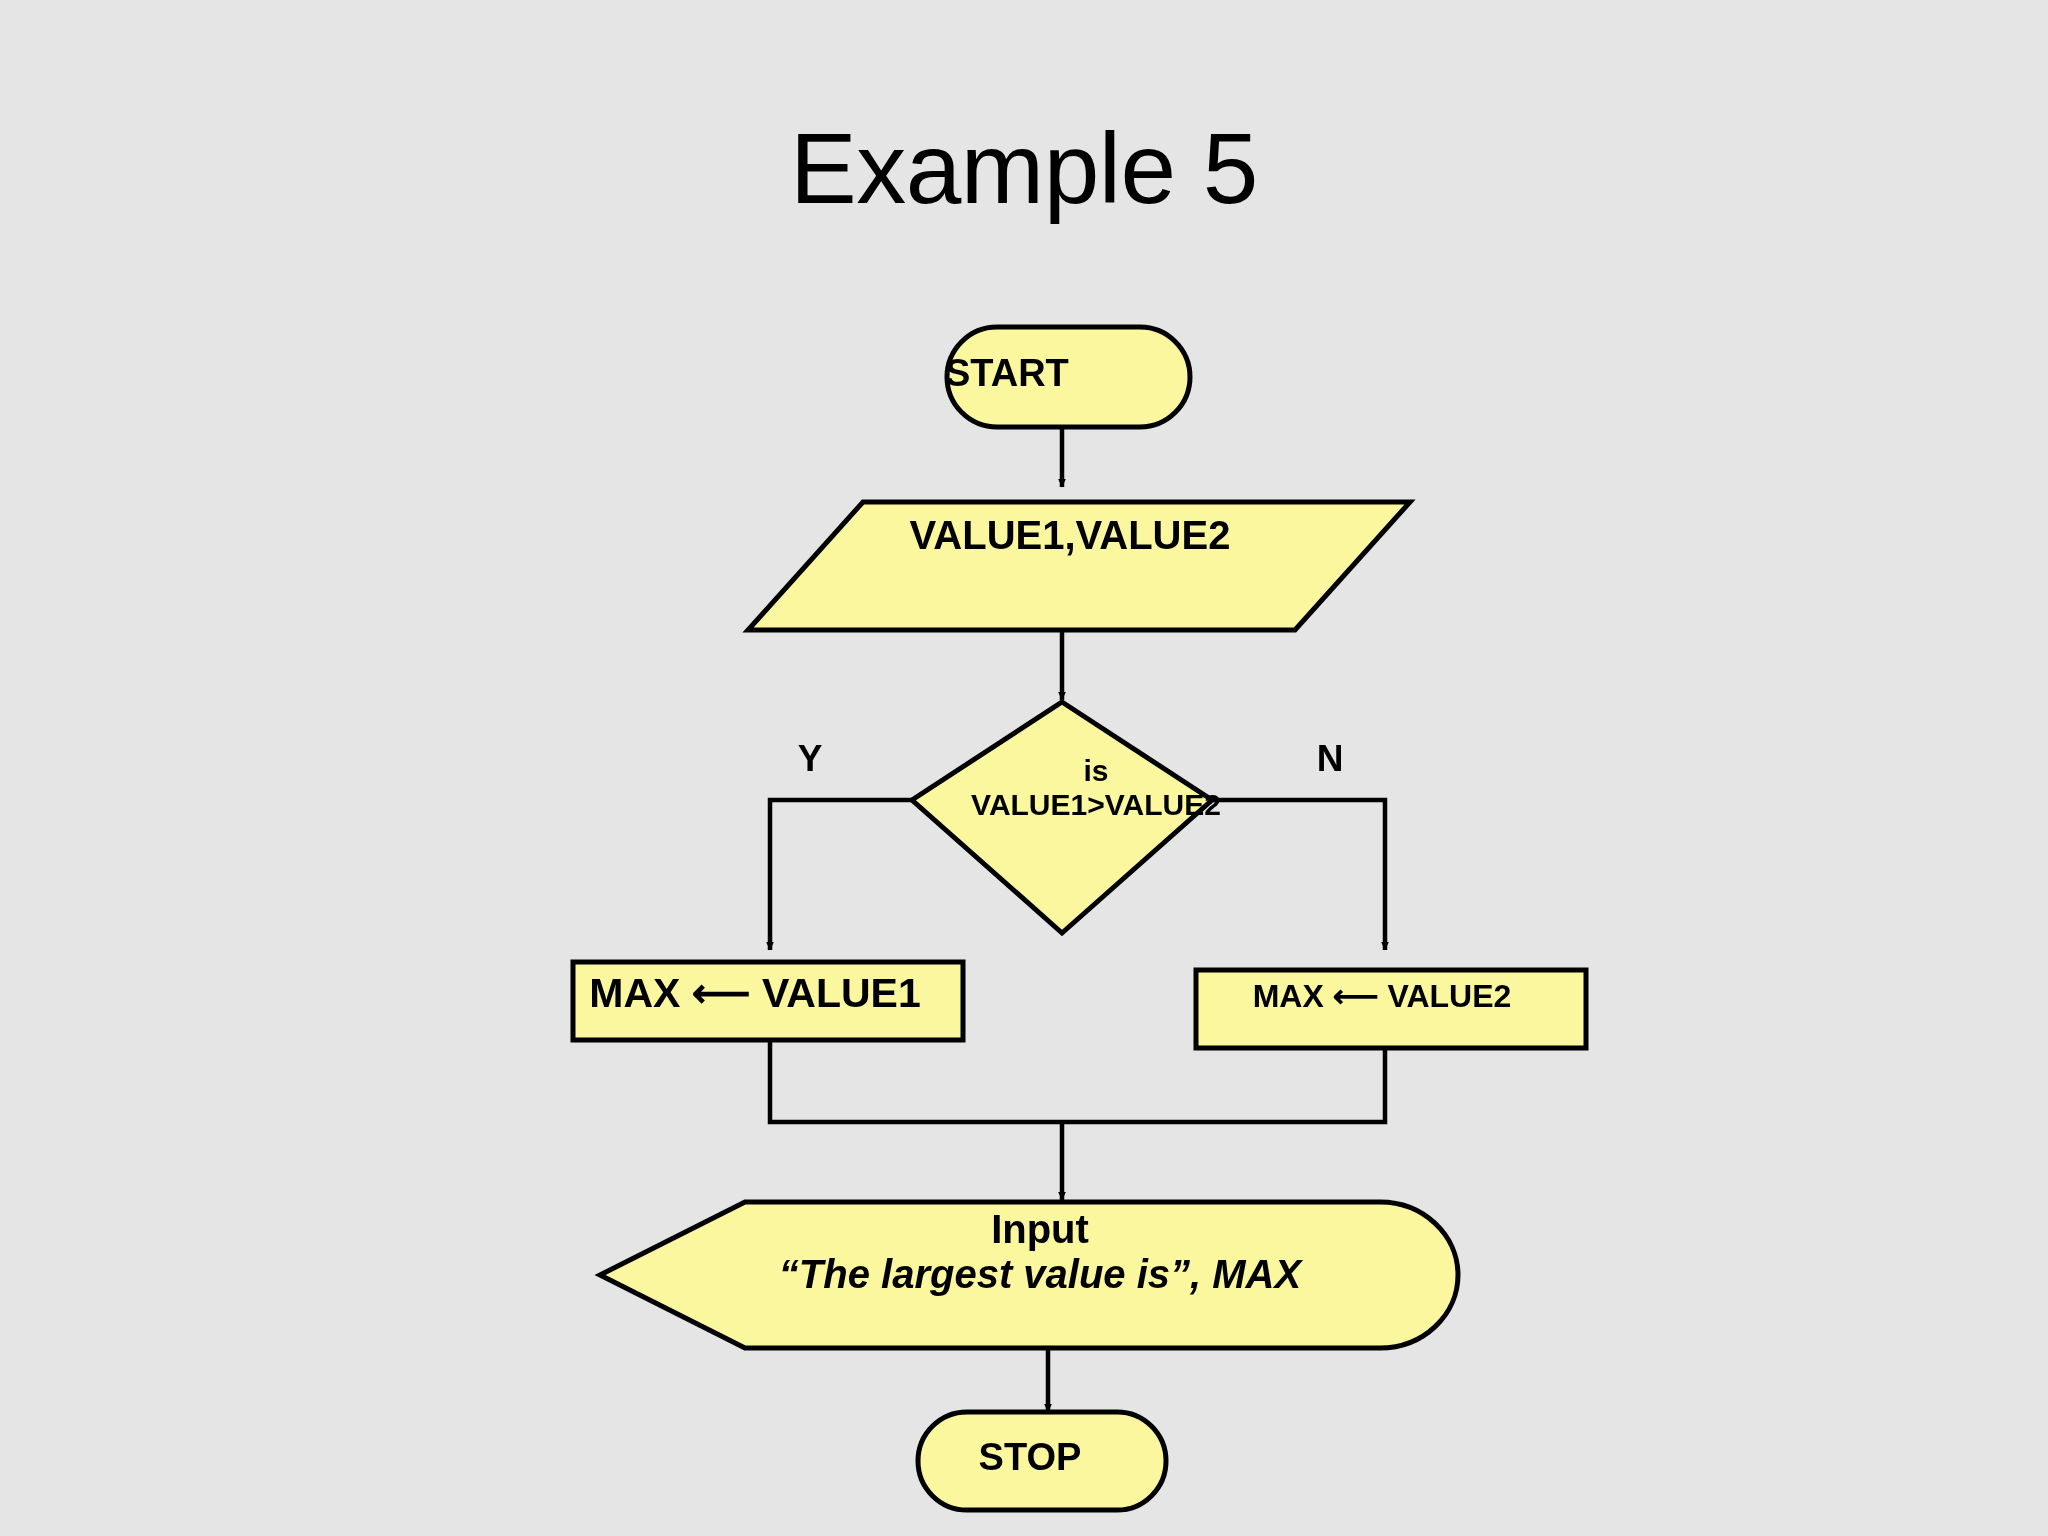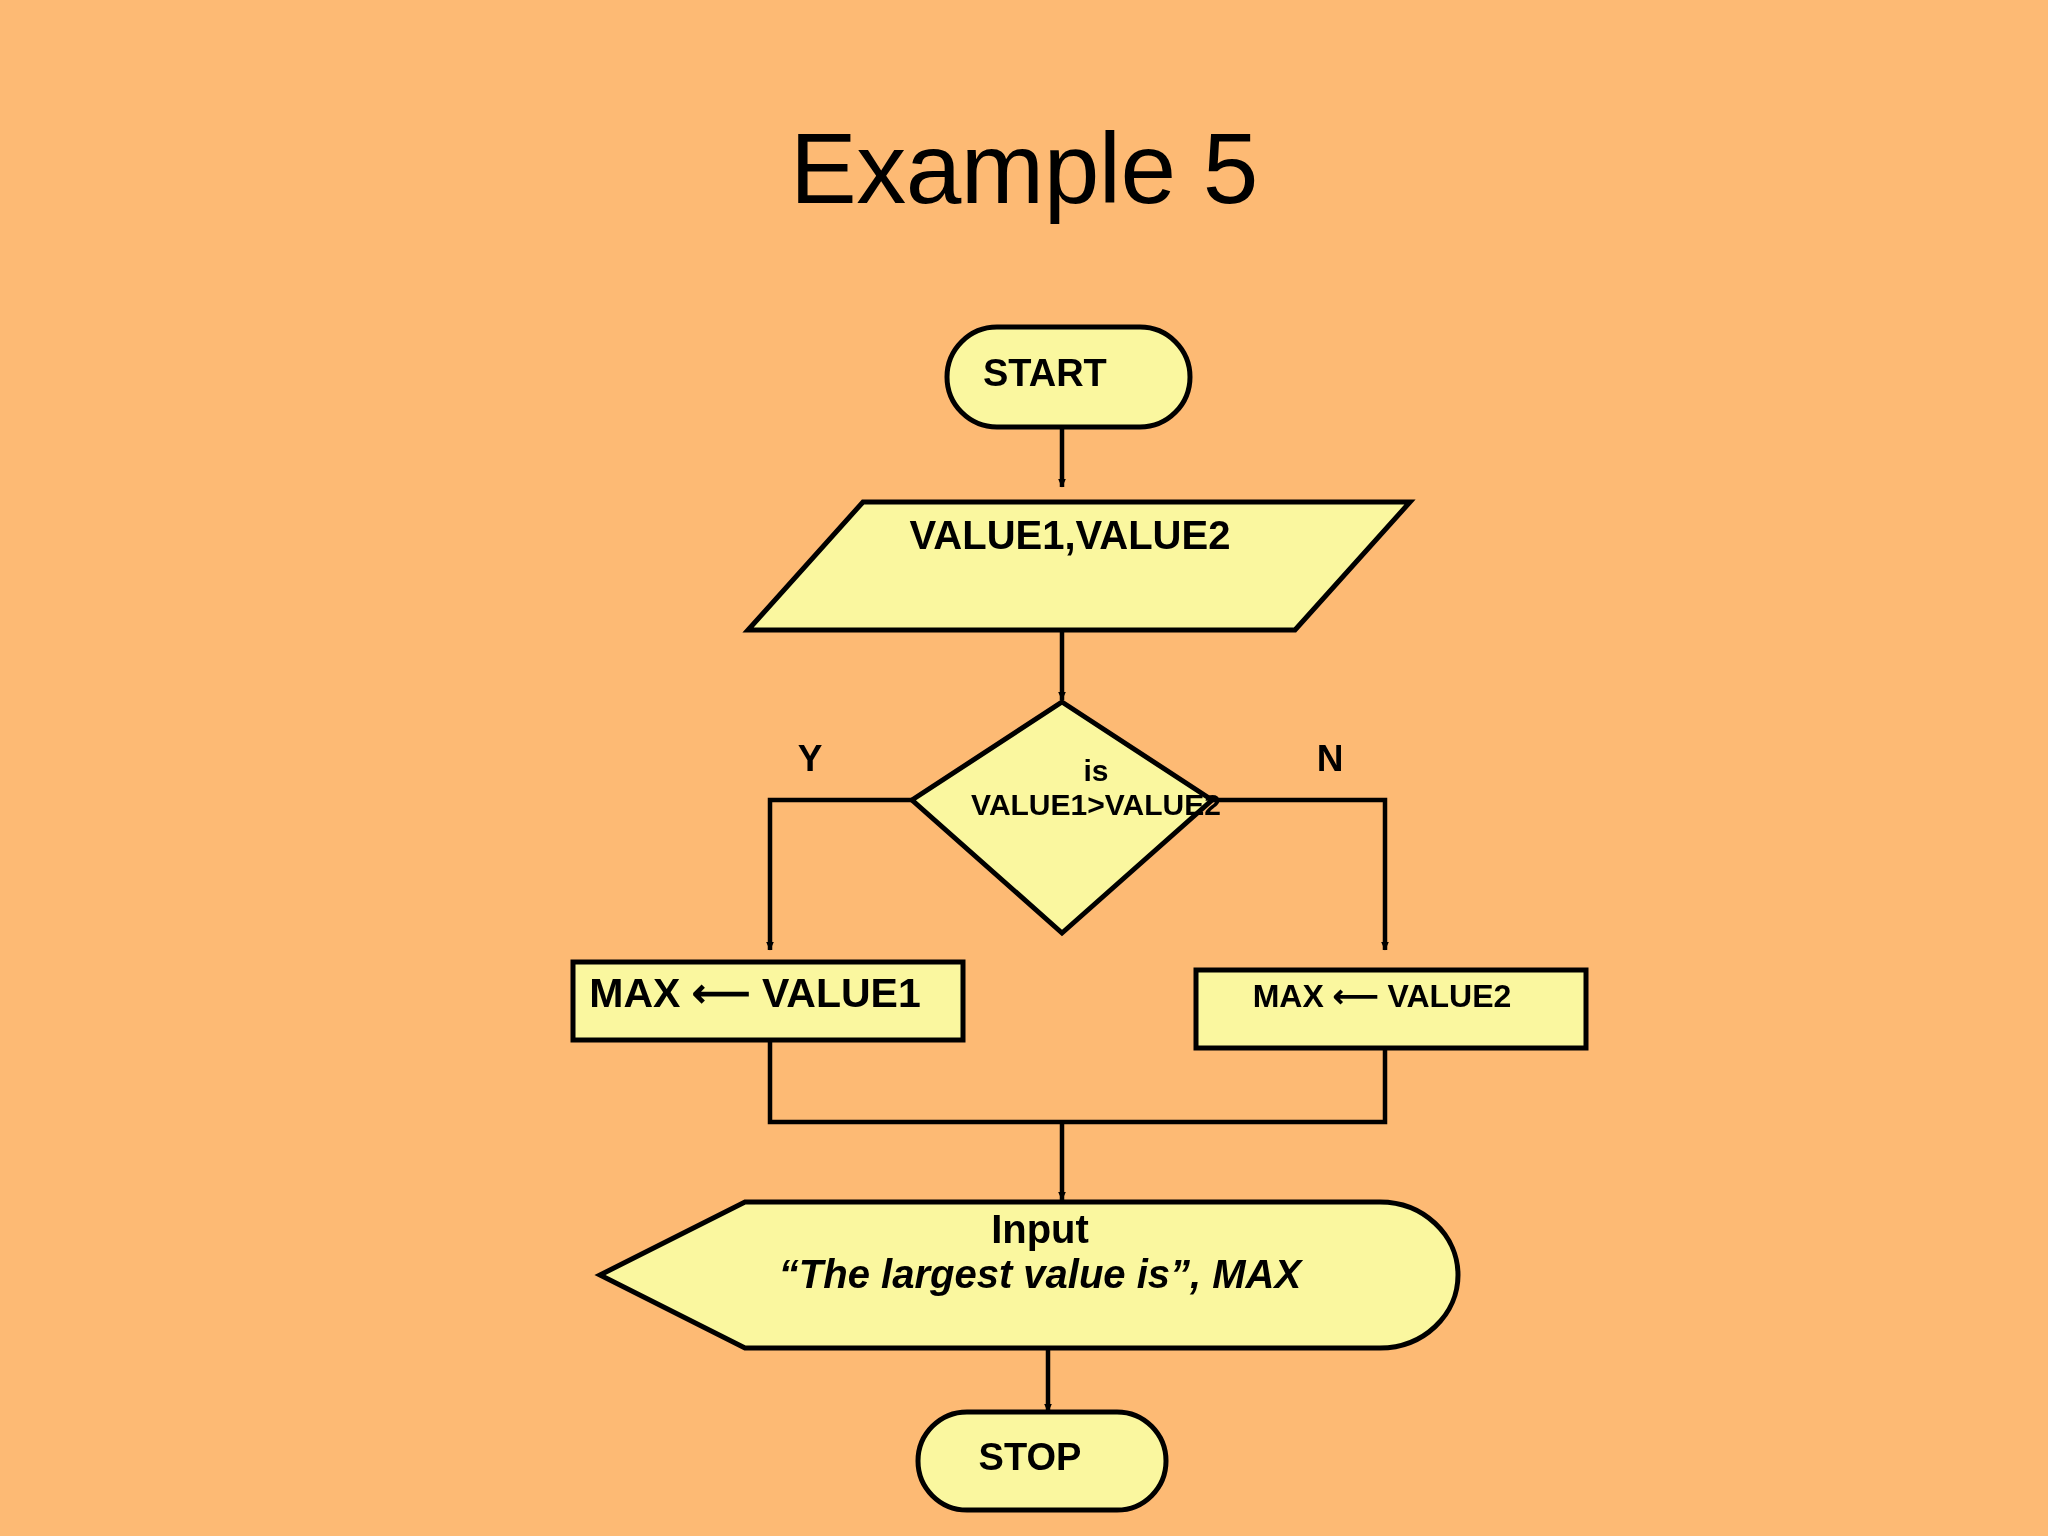--- a/index.html
+++ b/index.html
@@ -17,7 +17,7 @@
     position: relative;
     width: 2048px;
     height: 1536px;
-    background: #fdba74;
+    background: #e5e5e5;
   }
   #page-title {
     position: absolute;

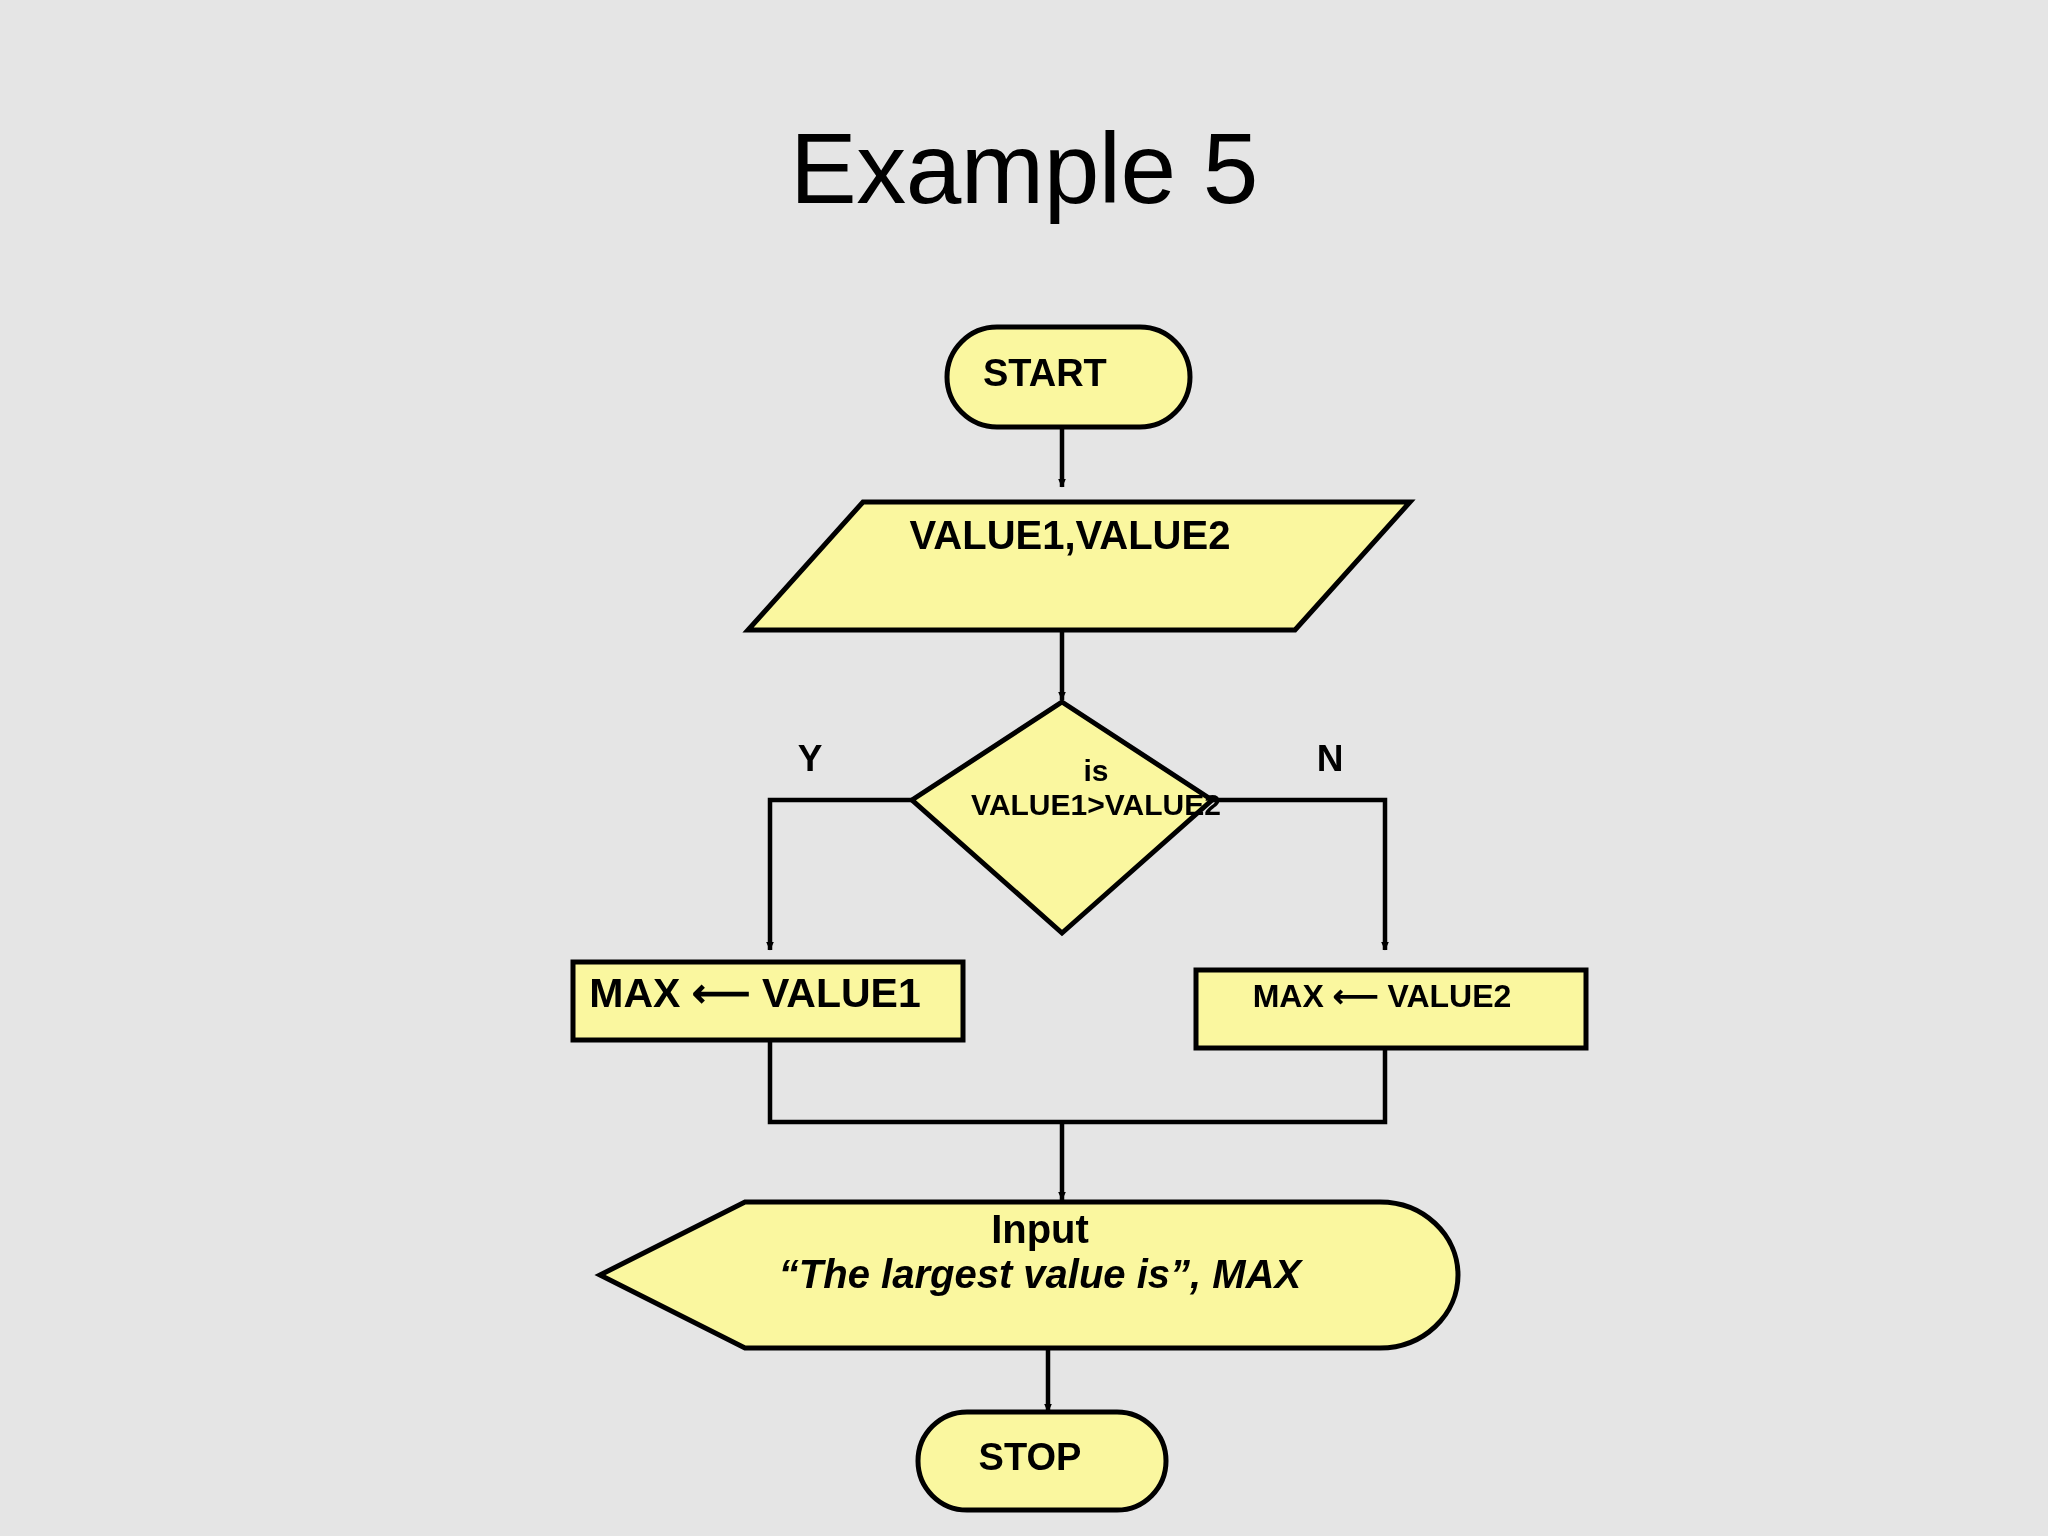--- a/index.html
+++ b/index.html
@@ -58,7 +58,7 @@
     text-align: center;
     white-space: nowrap;
   }
-  .lbl-start   { left: 945px;  top: 352px; width: 246px; font-size: 38px; text-align: left; padding-left: 38px; box-sizing: border-box; }
+  .lbl-start   { left: 945px;  top: 352px; width: 246px; font-size: 38px; text-align: left; box-sizing: border-box; }
   .lbl-stop    { left: 900px;  top: 1436px; width: 260px; font-size: 38px; }
   .lbl-input   { left: 760px;  top: 513px; width: 620px; font-size: 40px; }
   .lbl-decide  { left: 836px;  top: 754px; width: 520px; font-size: 30px; }

